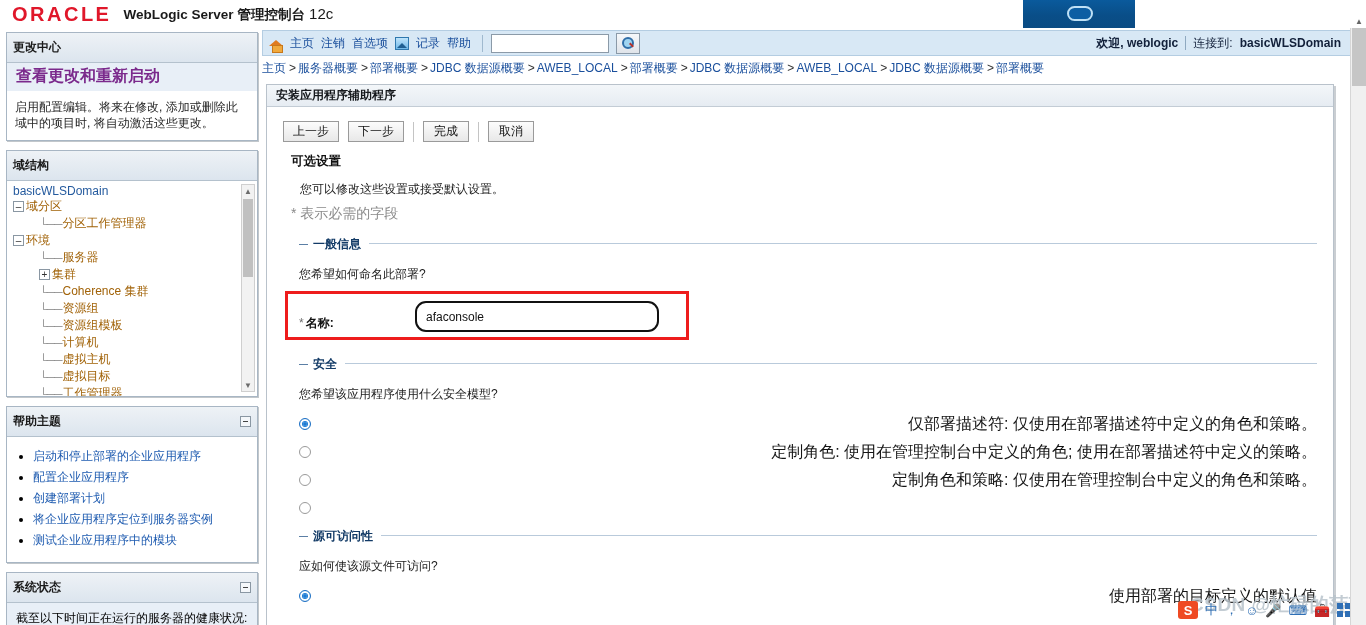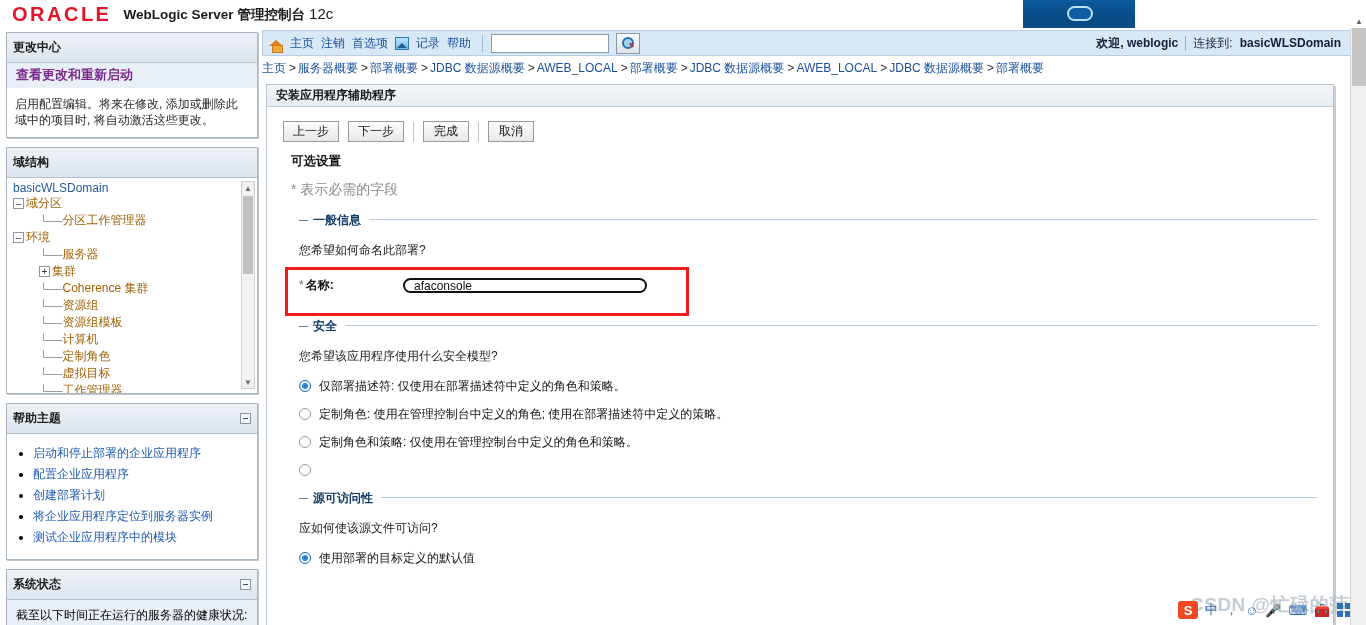--- a/index.html
+++ b/index.html
@@ -80,7 +80,7 @@
   .panel-body { padding: 7px 8px 9px 8px; }
 
   .cc-link {
-    color: #7b2a8c; font-weight: bold; font-size: 13px;
+    color: #7b2a8c; font-weight: bold; font-size: 16px;
     background: #e8eff7;
     display:block; padding: 3px 2px 4px 2px;
     text-decoration: none;

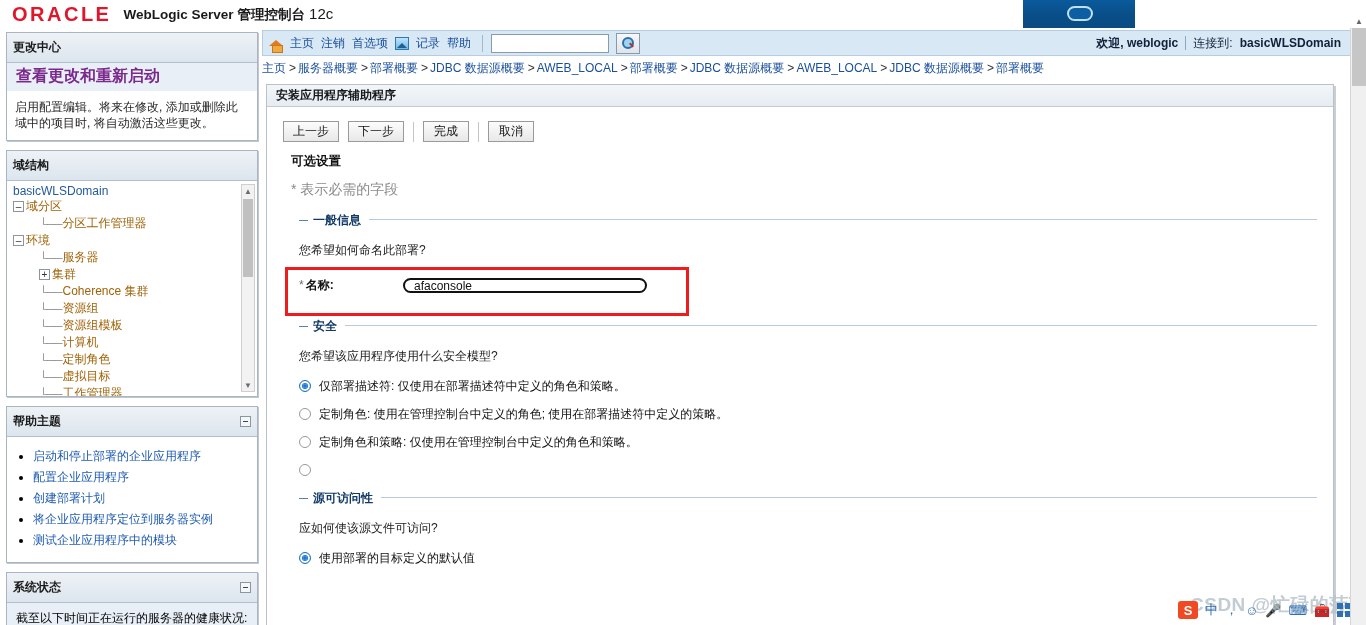--- a/index.html
+++ b/index.html
@@ -483,6 +483,7 @@
 
     <div class="content">
       <div class="sec-title">可选设置</div>
+      <div class="sec-desc">您可以修改这些设置或接受默认设置。</div>
       <div class="req-note">
         <span class="star">*</span>
         <span>表示必需的字段</span>

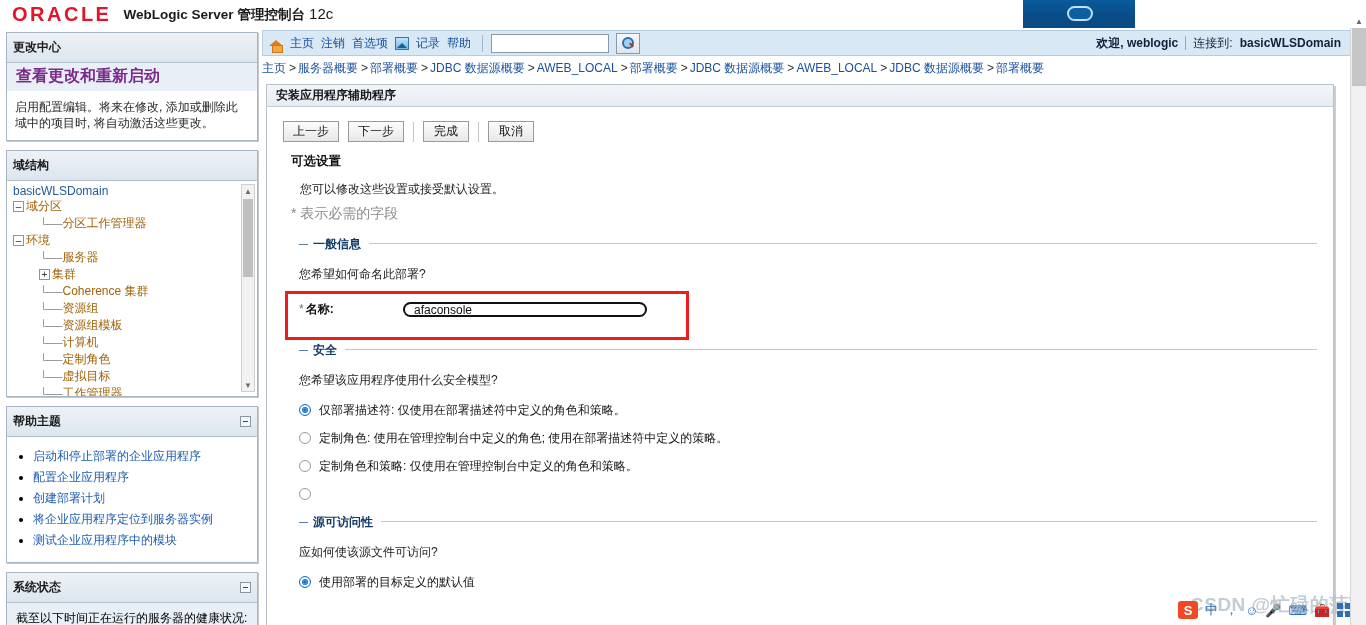--- a/index.html
+++ b/index.html
@@ -263,7 +263,7 @@
 
   .q-text { font-size:12px; color:#1b1b1b; margin: 10px 0 10px 0; }
 
-  .name-row { display:flex; align-items:center; gap:4px; }
+  .name-row { display:flex; align-items:flex-end; gap:16px; }
   .name-label { font-size:12px; font-weight:bold; color:#111; width:100px; }
   .name-label .star { color:#6f6f6f; font-weight:normal; margin-right:2px; }
   .name-input {

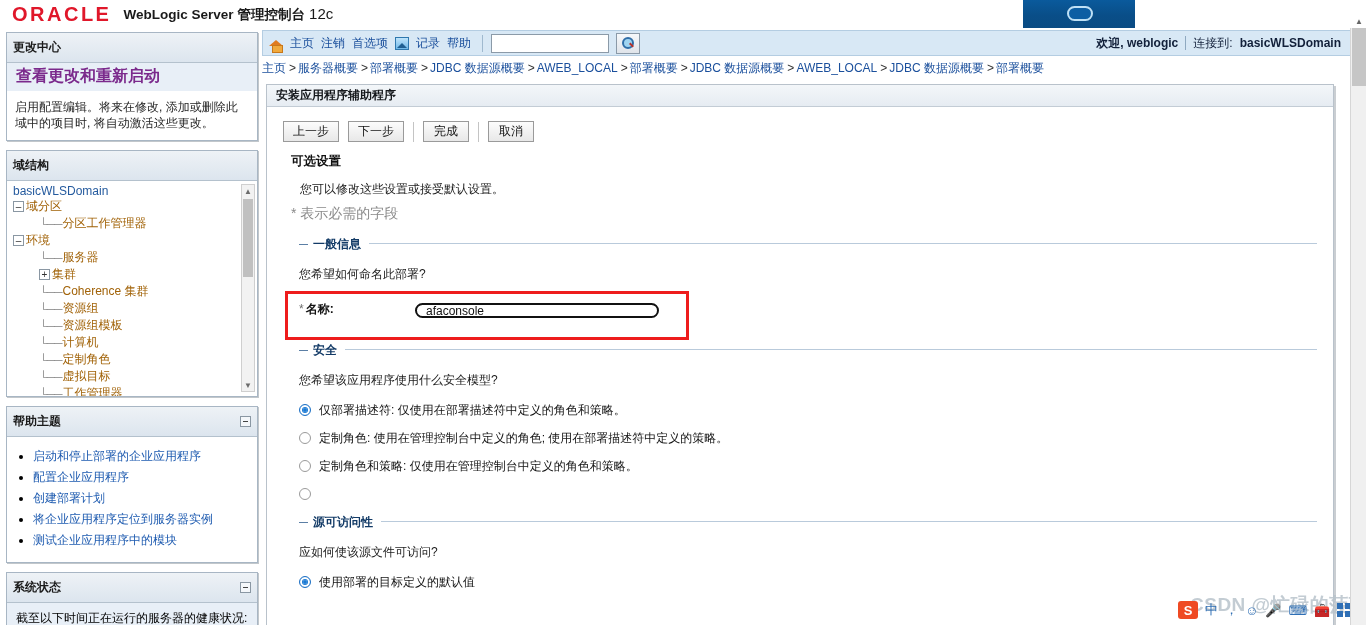--- a/index.html
+++ b/index.html
@@ -267,7 +267,7 @@
   .name-label { font-size:12px; font-weight:bold; color:#111; width:100px; }
   .name-label .star { color:#6f6f6f; font-weight:normal; margin-right:2px; }
   .name-input {
-    width: 244px; height: 15px;
+    width: 244px; height: 31px;
     border: 2px solid #111; border-radius: 11px;
     padding: 0 9px; font-size:12px;
     font-family:"Liberation Sans",sans-serif;

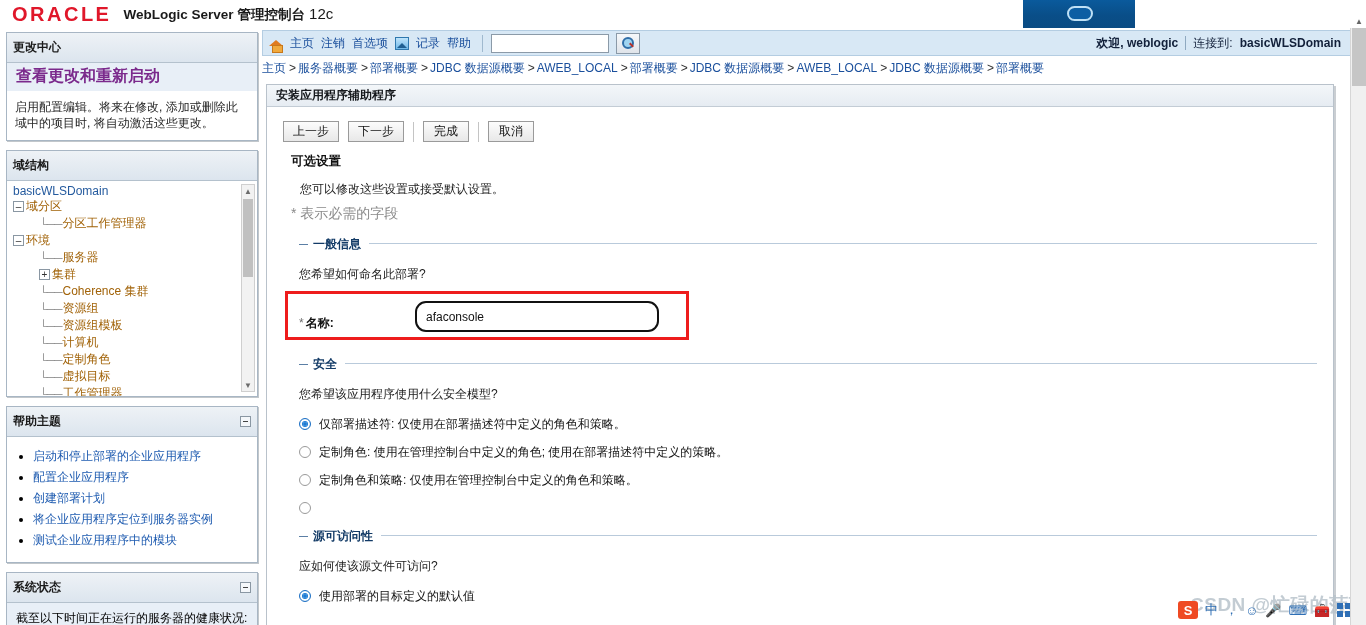--- a/index.html
+++ b/index.html
@@ -394,7 +394,7 @@
             </li>
             <li class="tree-row ind2">
               <span class="dashes">└──</span>
-              <a href="#">定制角色</a>
+              <a href="#">虚拟主机</a>
             </li>
             <li class="tree-row ind2">
               <span class="dashes">└──</span>

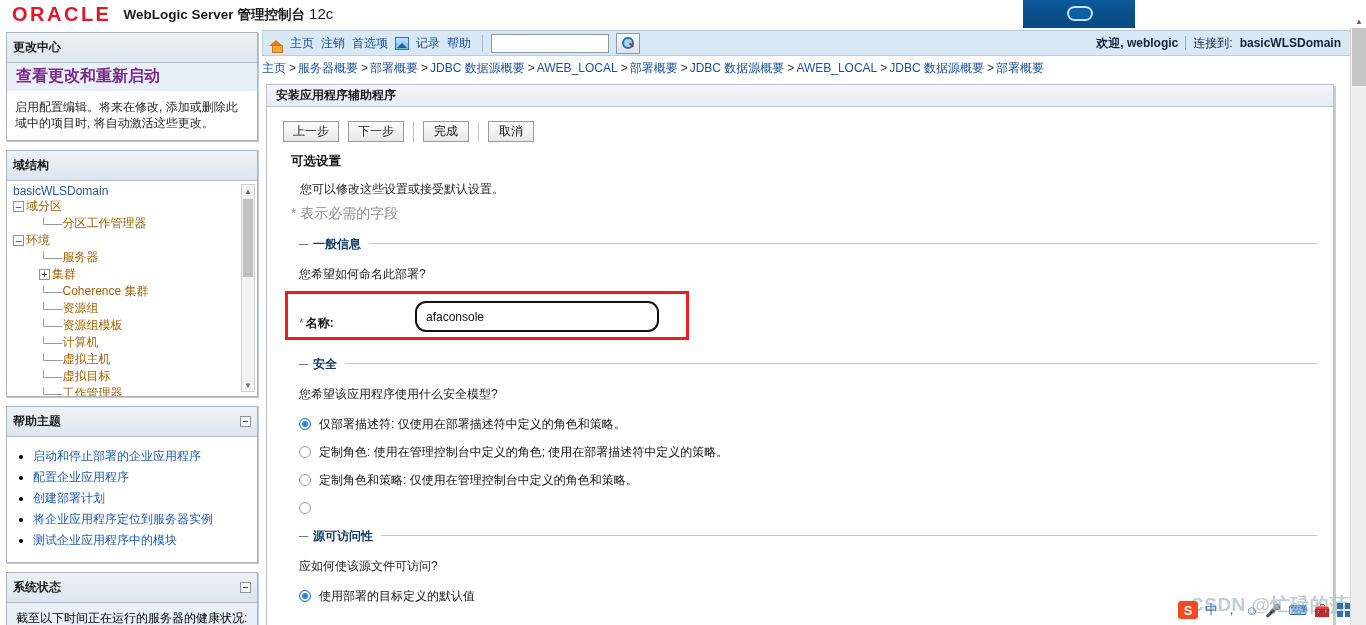--- a/index.html
+++ b/index.html
@@ -279,7 +279,7 @@
     pointer-events:none;
   }
 
-  .radio-row { display:flex; align-items:flex-start; margin: 14px 0; font-size:12px; }
+  .radio-row { display:flex; align-items:flex-start; margin: 14px 0; font-size:16px;justify-content:space-between; }
   .radio {
     width:12px; height:12px; border-radius:50%;
     border:1px solid #9a9a9a; background:#fff;

